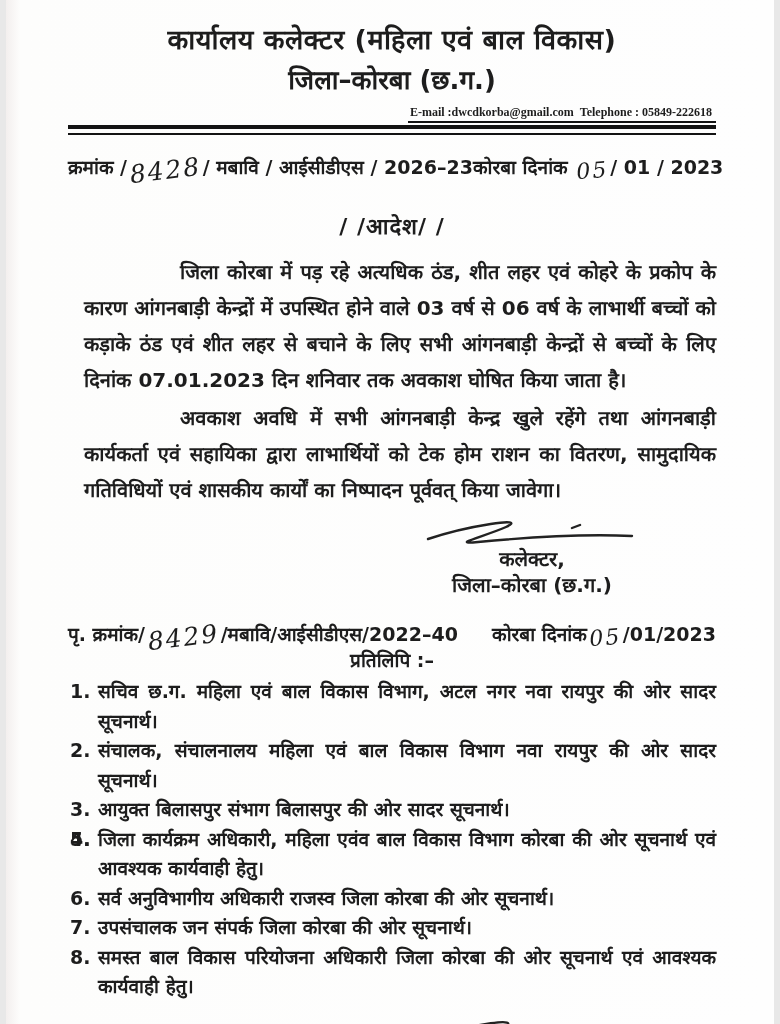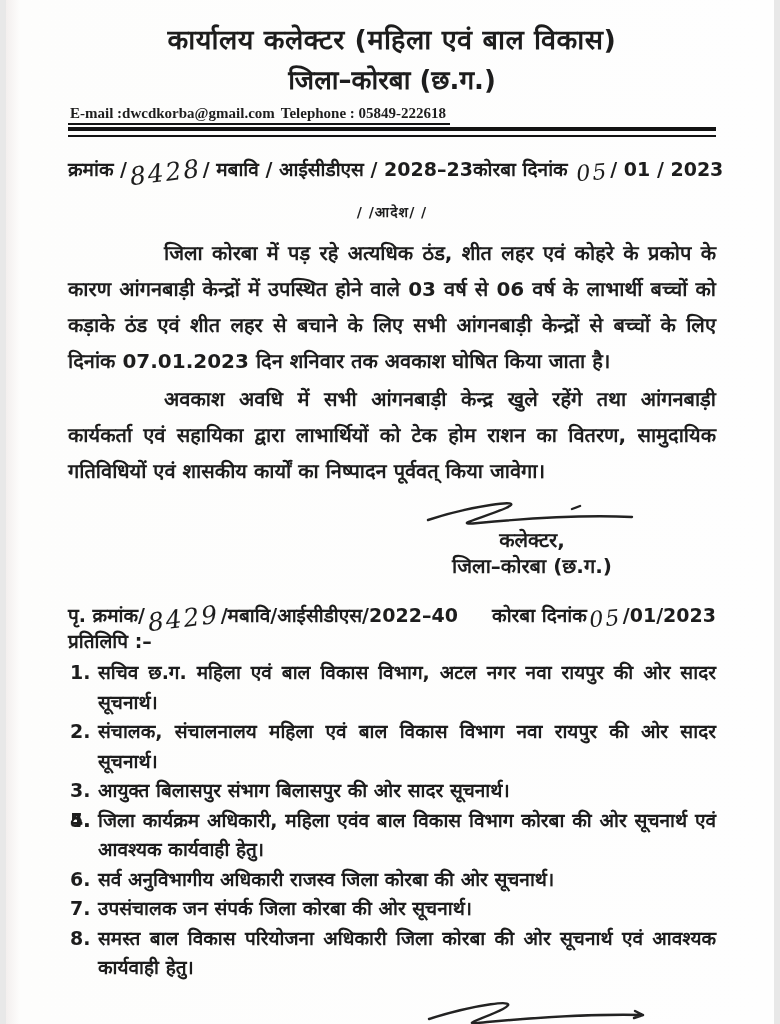--- a/index.html
+++ b/index.html
@@ -18,8 +18,8 @@
   .title1{font-size:27px;font-weight:700;letter-spacing:.5px;}
   .title2{font-size:26px;font-weight:700;margin-top:4px;}
   .contact-row{
-    display:flex;justify-content:flex-start;align-items:flex-end;
-    margin-top:8px;font-size:15px;font-weight:700;
+    display:flex;justify-content:flex-end;align-items:flex-end;
+    margin-top:8px;font-size:12px;font-weight:700;
     font-family:"Liberation Serif","DejaVu Serif",serif;
   }
   .contact-row .u{border-bottom:2px solid #141414;padding:0 4px 1px 2px;}

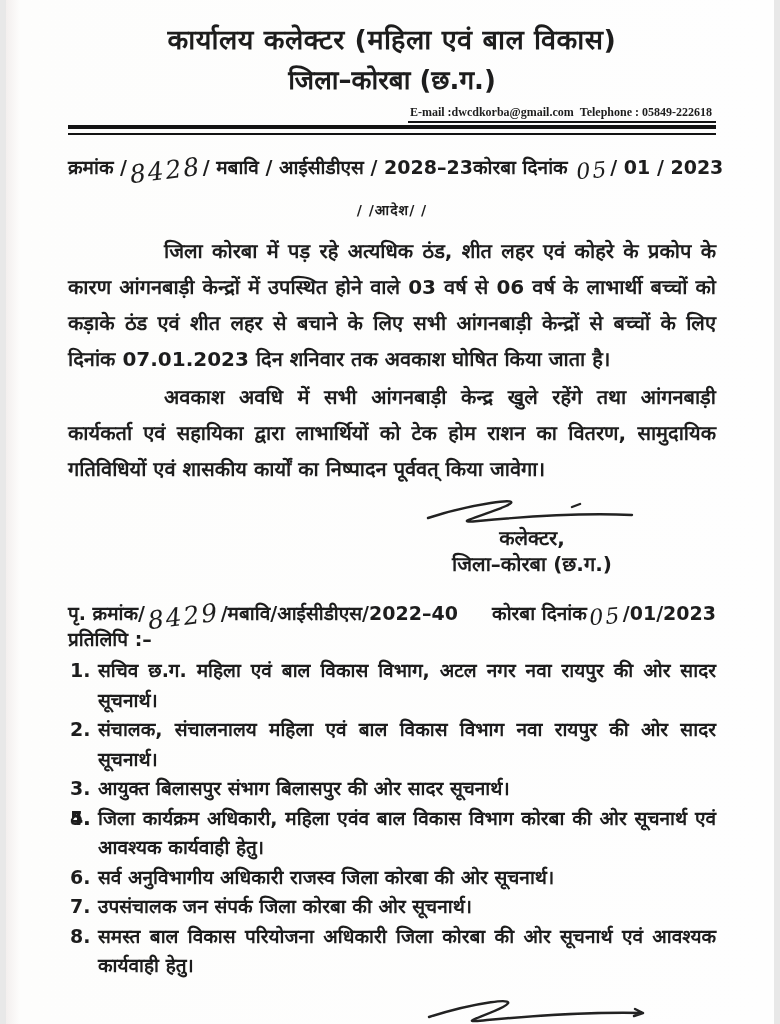--- a/index.html
+++ b/index.html
@@ -68,7 +68,7 @@
   <div class="double-rule"></div>
 
   <div class="ref-row">
-    <div><span>क्रमांक /</span><span class="hand">8428</span><span>/ मबावि / आईसीडीएस / 2028–23</span></div>
+    <div><span>क्रमांक /</span><span class="hand">8428</span><span>/ मबावि / आईसीडीएस / 2026–23</span></div>
     <div><span>कोरबा दिनांक </span><span class="hand small">05</span><span>/ 01 / 2023</span></div>
   </div>
 

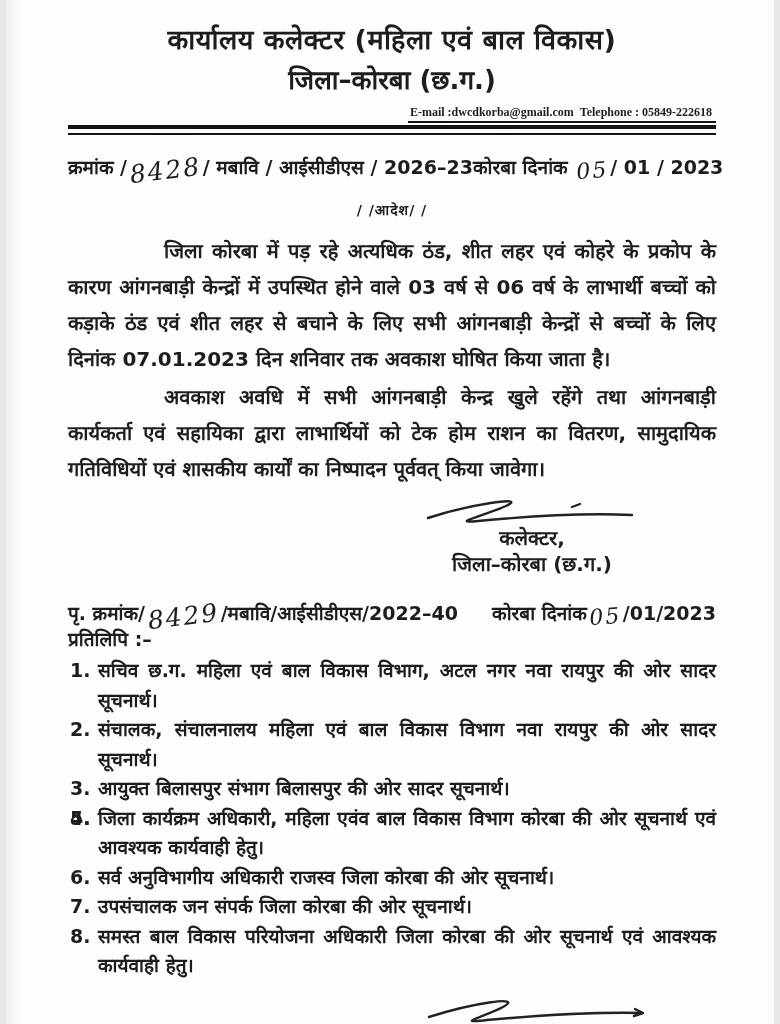--- a/index.html
+++ b/index.html
@@ -34,7 +34,7 @@
     padding:0 2px;
   }
   .hand.small{font-size:22px;transform:rotate(-5deg) translateY(4px);}
-  .order-heading{font-size:14px;font-weight:700;text-align:center;margin-top:20px;letter-spacing:1px;}
+  .order-heading{font-size:22px;font-weight:700;text-align:center;margin-top:30px;letter-spacing:1px;}
   .body-para{
     font-size:20px;line-height:36px;font-weight:600;
     text-align:justify;margin:14px 0 0 0;text-indent:96px;

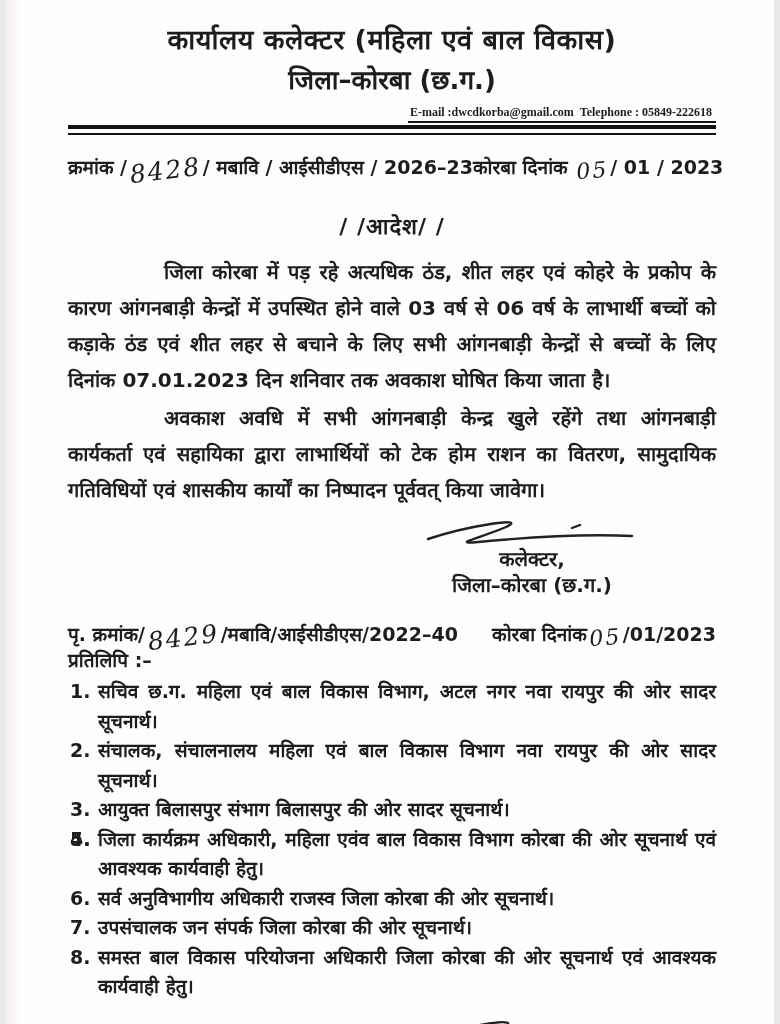--- a/index.html
+++ b/index.html
@@ -37,7 +37,7 @@
   .order-heading{font-size:22px;font-weight:700;text-align:center;margin-top:30px;letter-spacing:1px;}
   .body-para{
     font-size:20px;line-height:36px;font-weight:600;
-    text-align:justify;margin:14px 0 0 0;text-indent:96px;
+    text-align:justify;margin:14px 0 0 16px;text-indent:96px;
   }
   .body-para.second{margin-top:2px;}
   .sig-block{width:240px;margin:6px 64px 16px auto;text-align:center;font-size:20px;font-weight:700;}

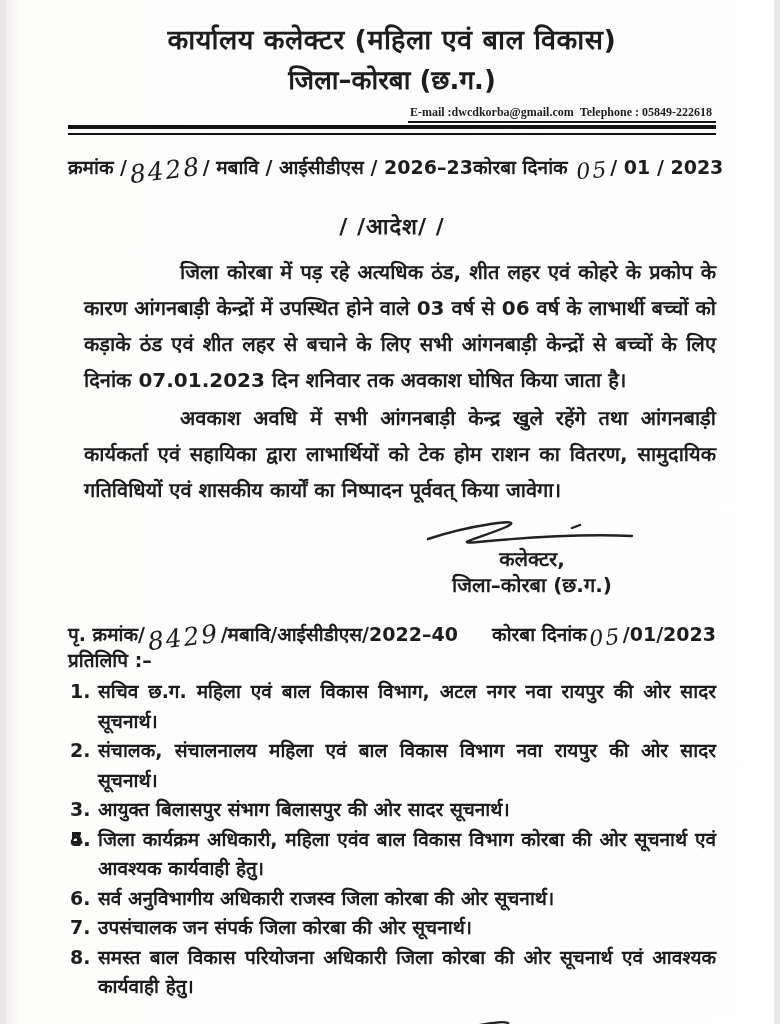--- a/index.html
+++ b/index.html
@@ -44,7 +44,7 @@
   .sig-block .sig-svg{display:block;margin:0 auto -2px auto;}
   .sig-line{line-height:26px;}
   .ref-row.second{margin-top:20px;margin-bottom:0;}
-  .copy-label{font-size:19px;font-weight:600;margin-top:0;line-height:26px;}
+  .copy-label{font-size:19px;font-weight:600;margin-top:0;line-height:26px;text-align:center;}
   .copy-list{list-style:none;margin:4px 0 0 0;padding:0;}
   .copy-list li{
     position:relative;padding-left:30px;

